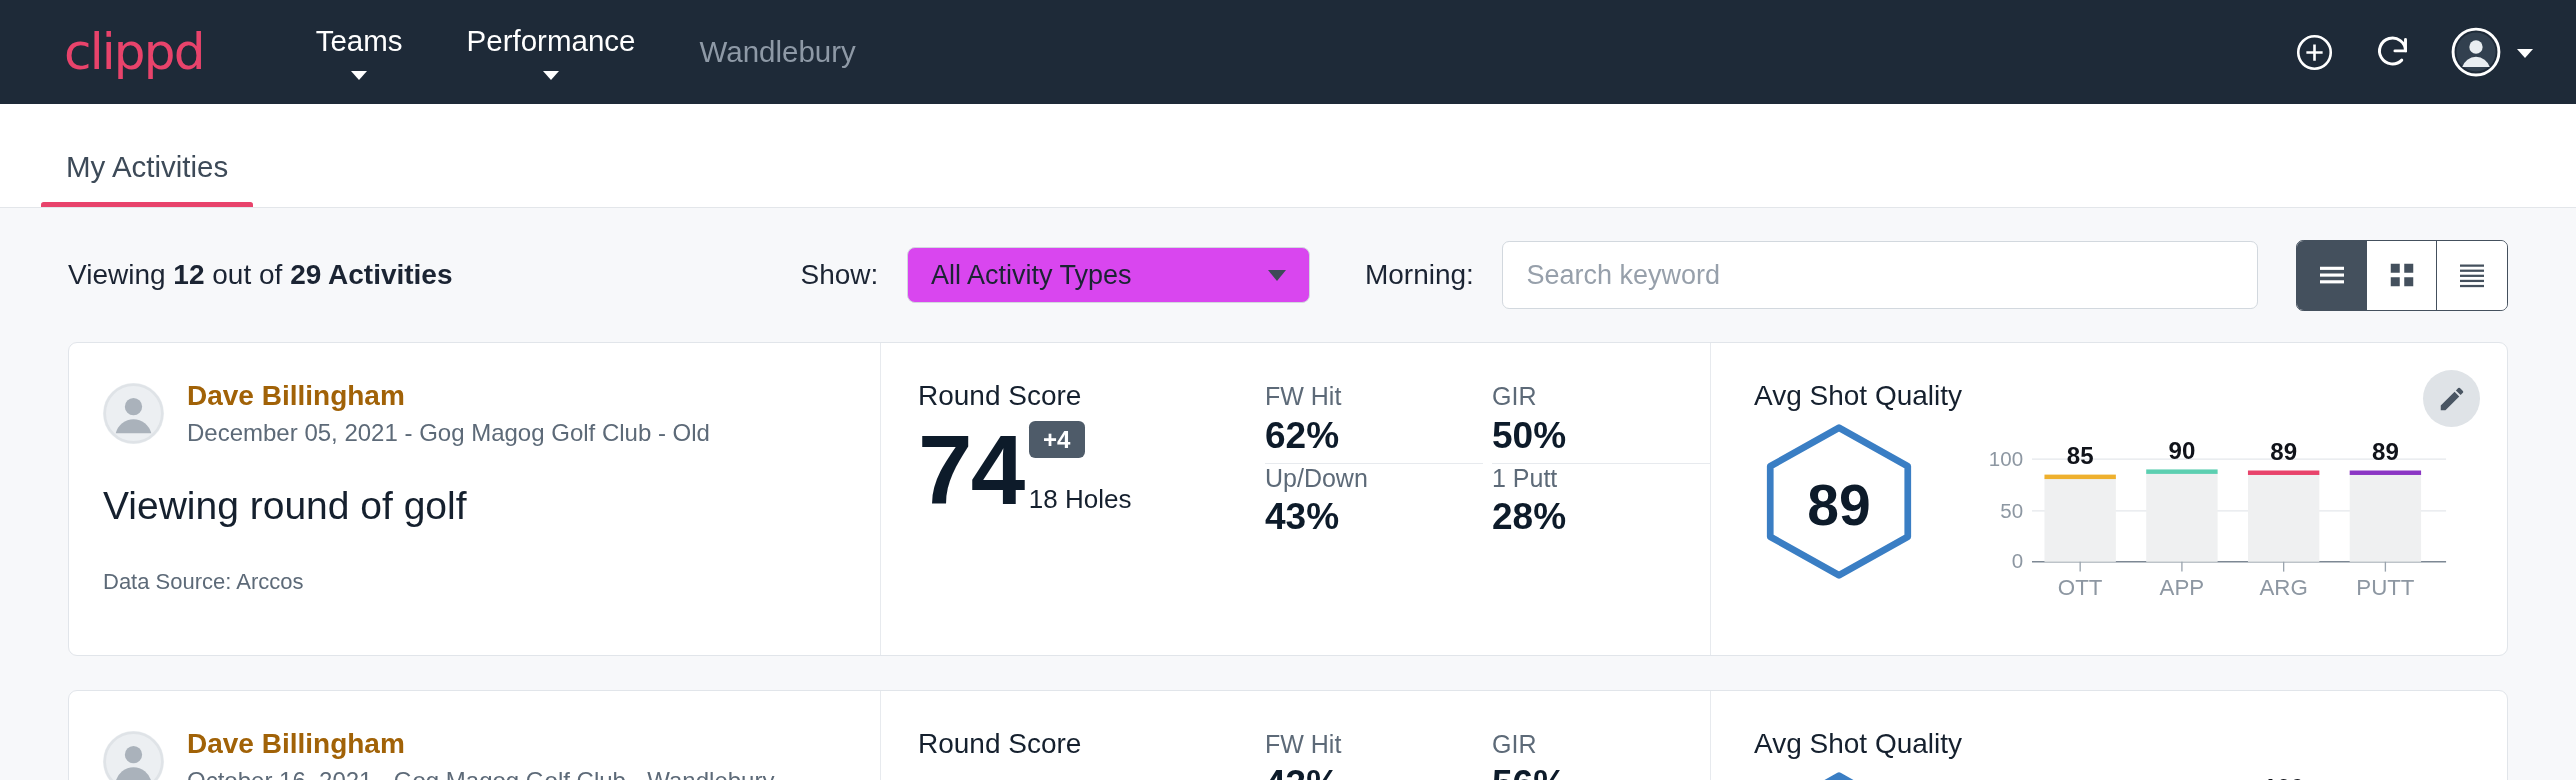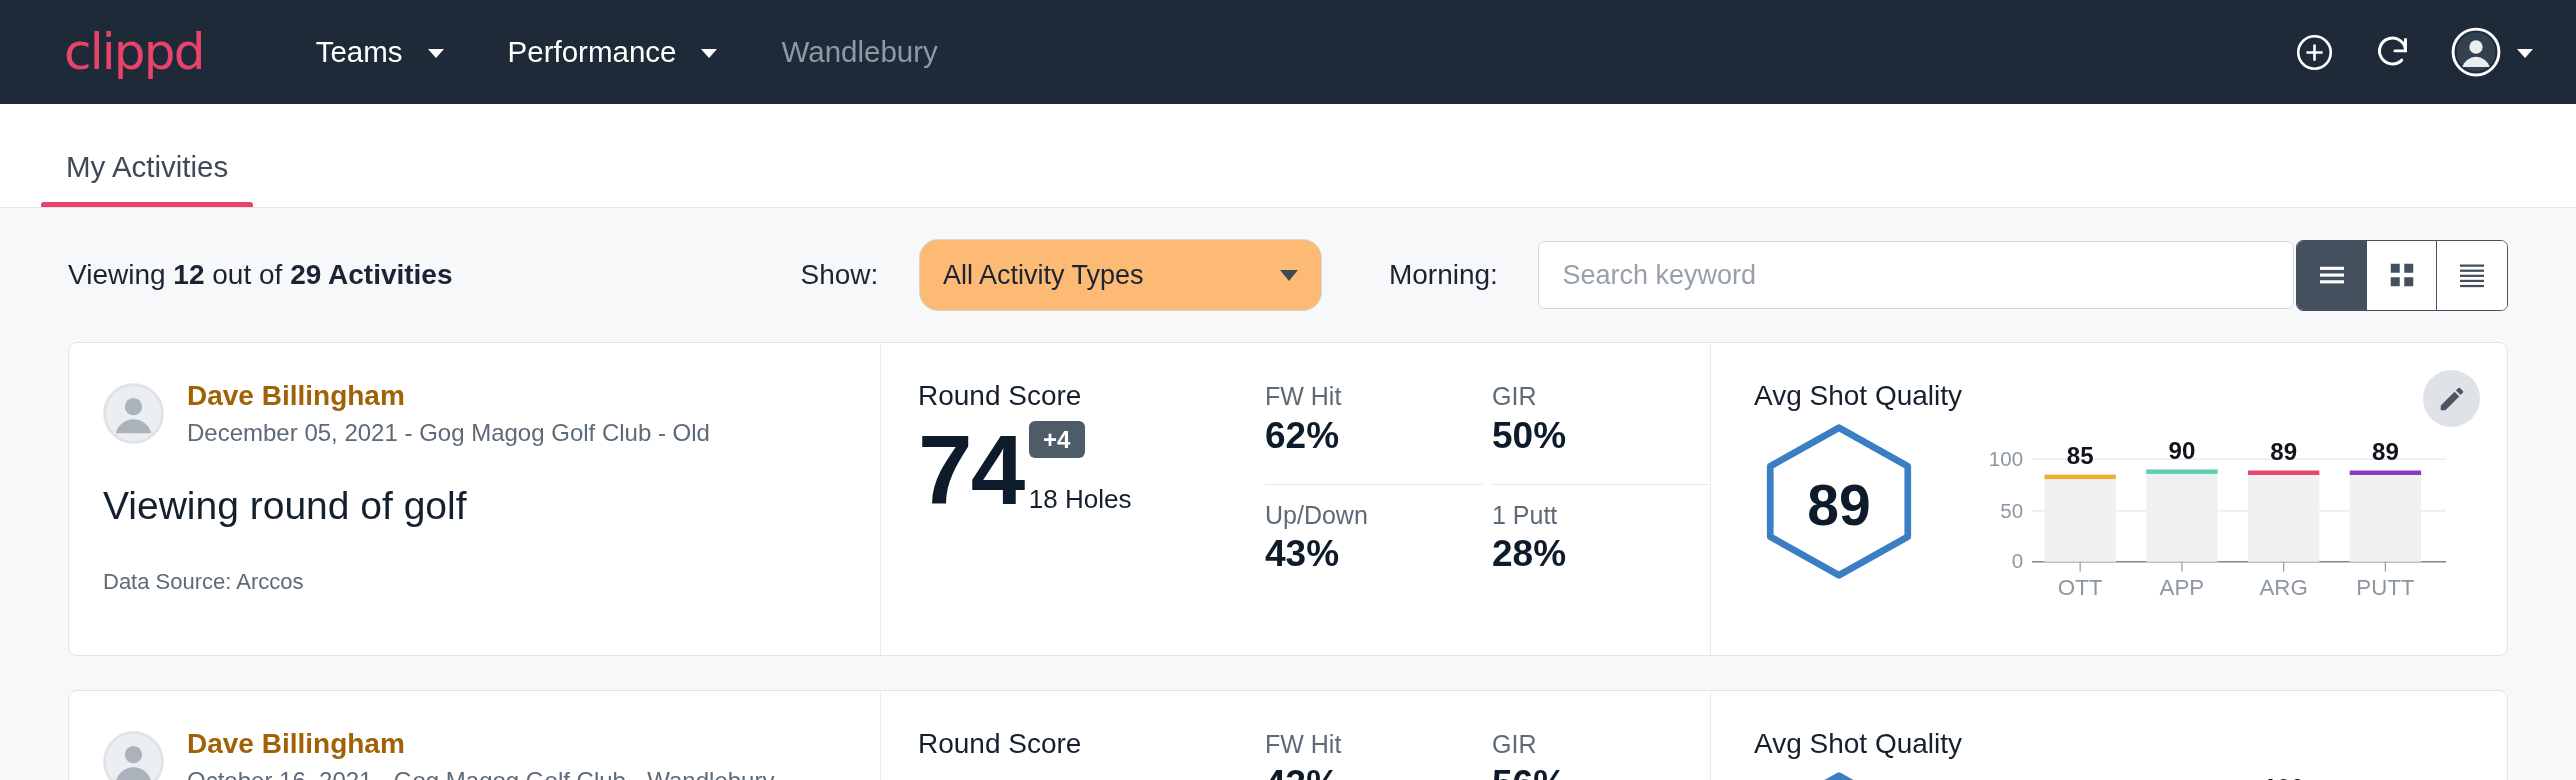--- a/index.html
+++ b/index.html
@@ -30,12 +30,13 @@
   }
   .nav-items { display: flex; align-items: center; gap: 0; }
   .nav-item {
-    display: flex; align-items: center; gap: 25px;
+    display: flex; align-items: center; gap: 10px;
     color: #ffffff;
     font-size: 29.5px;
     padding: 0 32px;
     cursor: pointer;
     white-space: nowrap;
+    flex-direction: column;
   }
   .nav-item.muted { color: #8e99a6; }
   .chev {

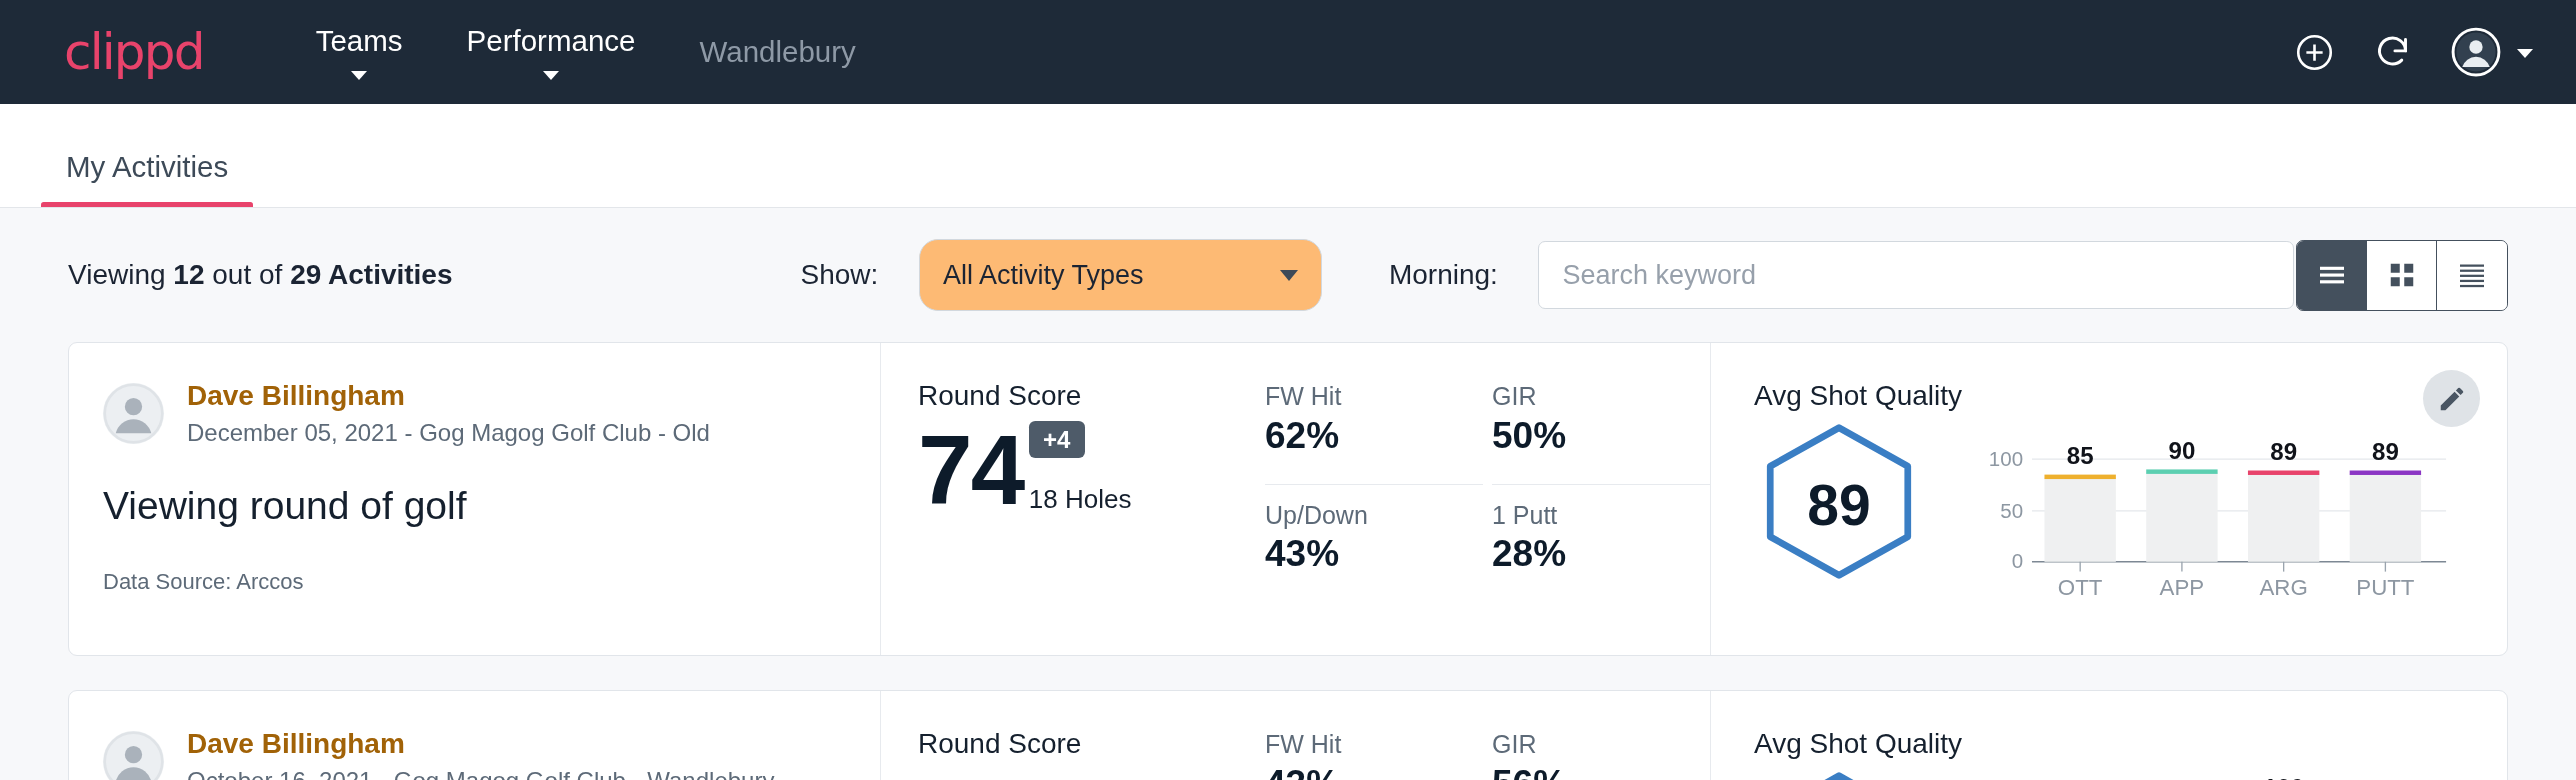--- a/index.html
+++ b/index.html
@@ -102,7 +102,7 @@
     margin-left: 348px;
     display: flex;
     align-items: center;
-    gap: 12px;
+    gap: 0;
     justify-content: flex-end;
   }
   .lbl {

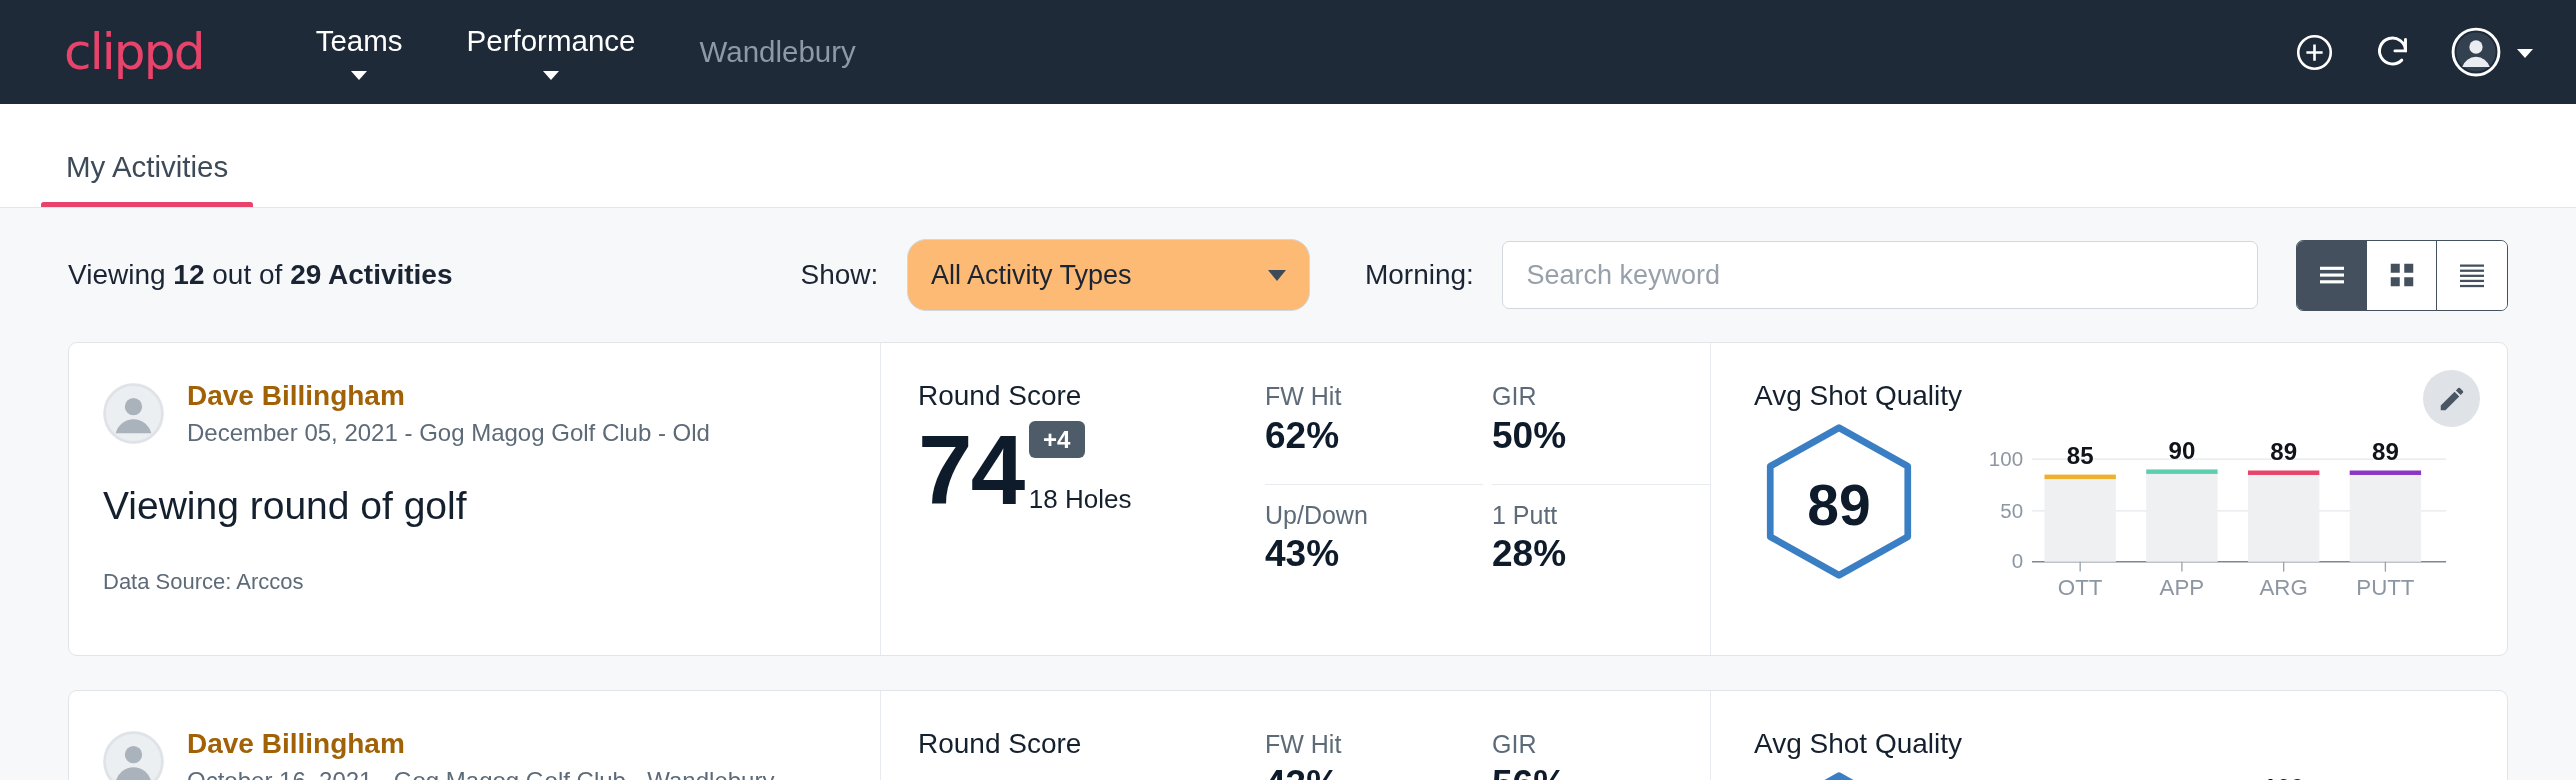--- a/index.html
+++ b/index.html
@@ -113,10 +113,10 @@
   .select-box {
     margin-left: 28.6px;
     width: 403px;
-    height: 72px;
-    background: #fdba74;
+    height: 56px;
+    background: #d946ef;
     border: 0.9px solid #d2d8de;
-    border-radius: 19px;
+    border-radius: 8px;
     display: flex;
     align-items: center;
     padding: 0 23px;

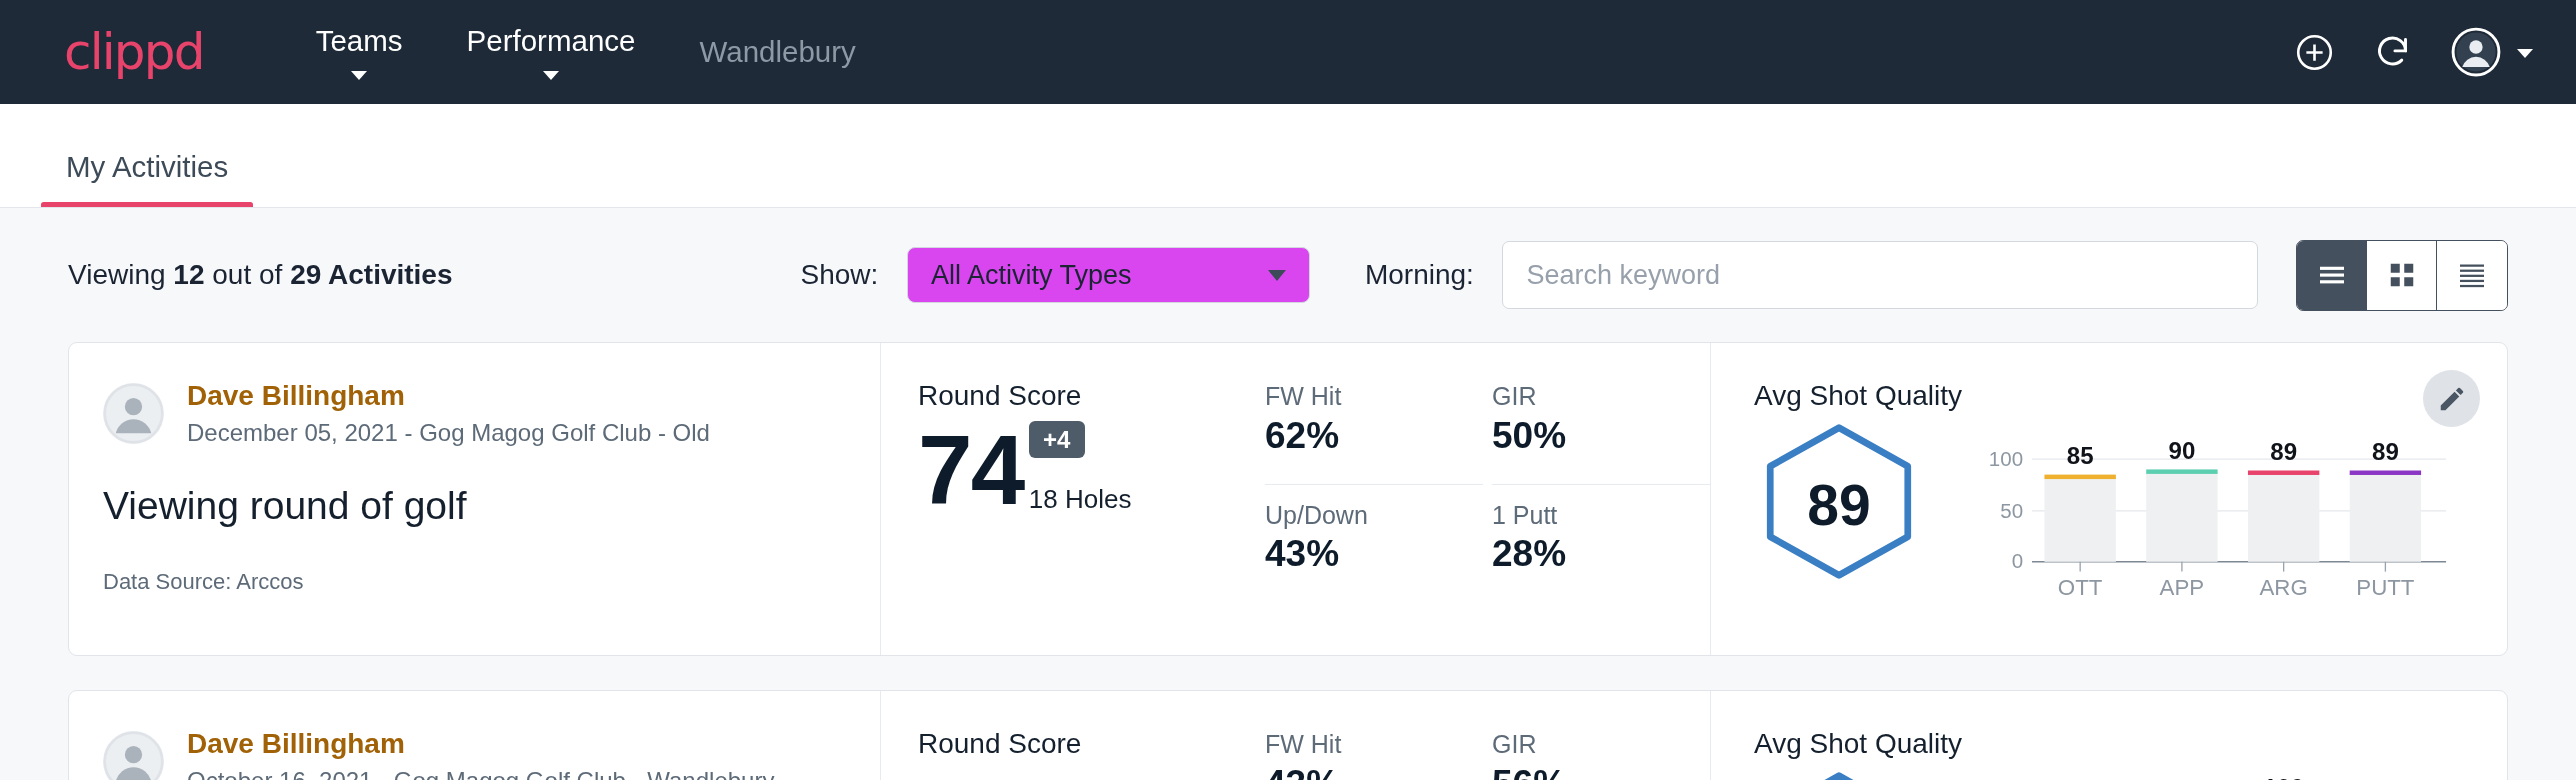--- a/index.html
+++ b/index.html
@@ -245,7 +245,7 @@
   .stat { padding-right: 57px; }
   .stat-lbl { font-size: 25px; color: #5d6a78; }
   .stat-val { font-size: 37px; font-weight: bold; color: #0d1b2a; margin-top: 3.6px; }
-  .stat.row1 { border-bottom: 0.9px solid #e7eaee; padding-bottom: 27px; margin-bottom: 16px; }
+  .stat.row1 { border-bottom: 0.9px solid #e7eaee; padding-bottom: 6px; margin-bottom: 0; }
 
   .card-col-quality {
     flex: 1;

